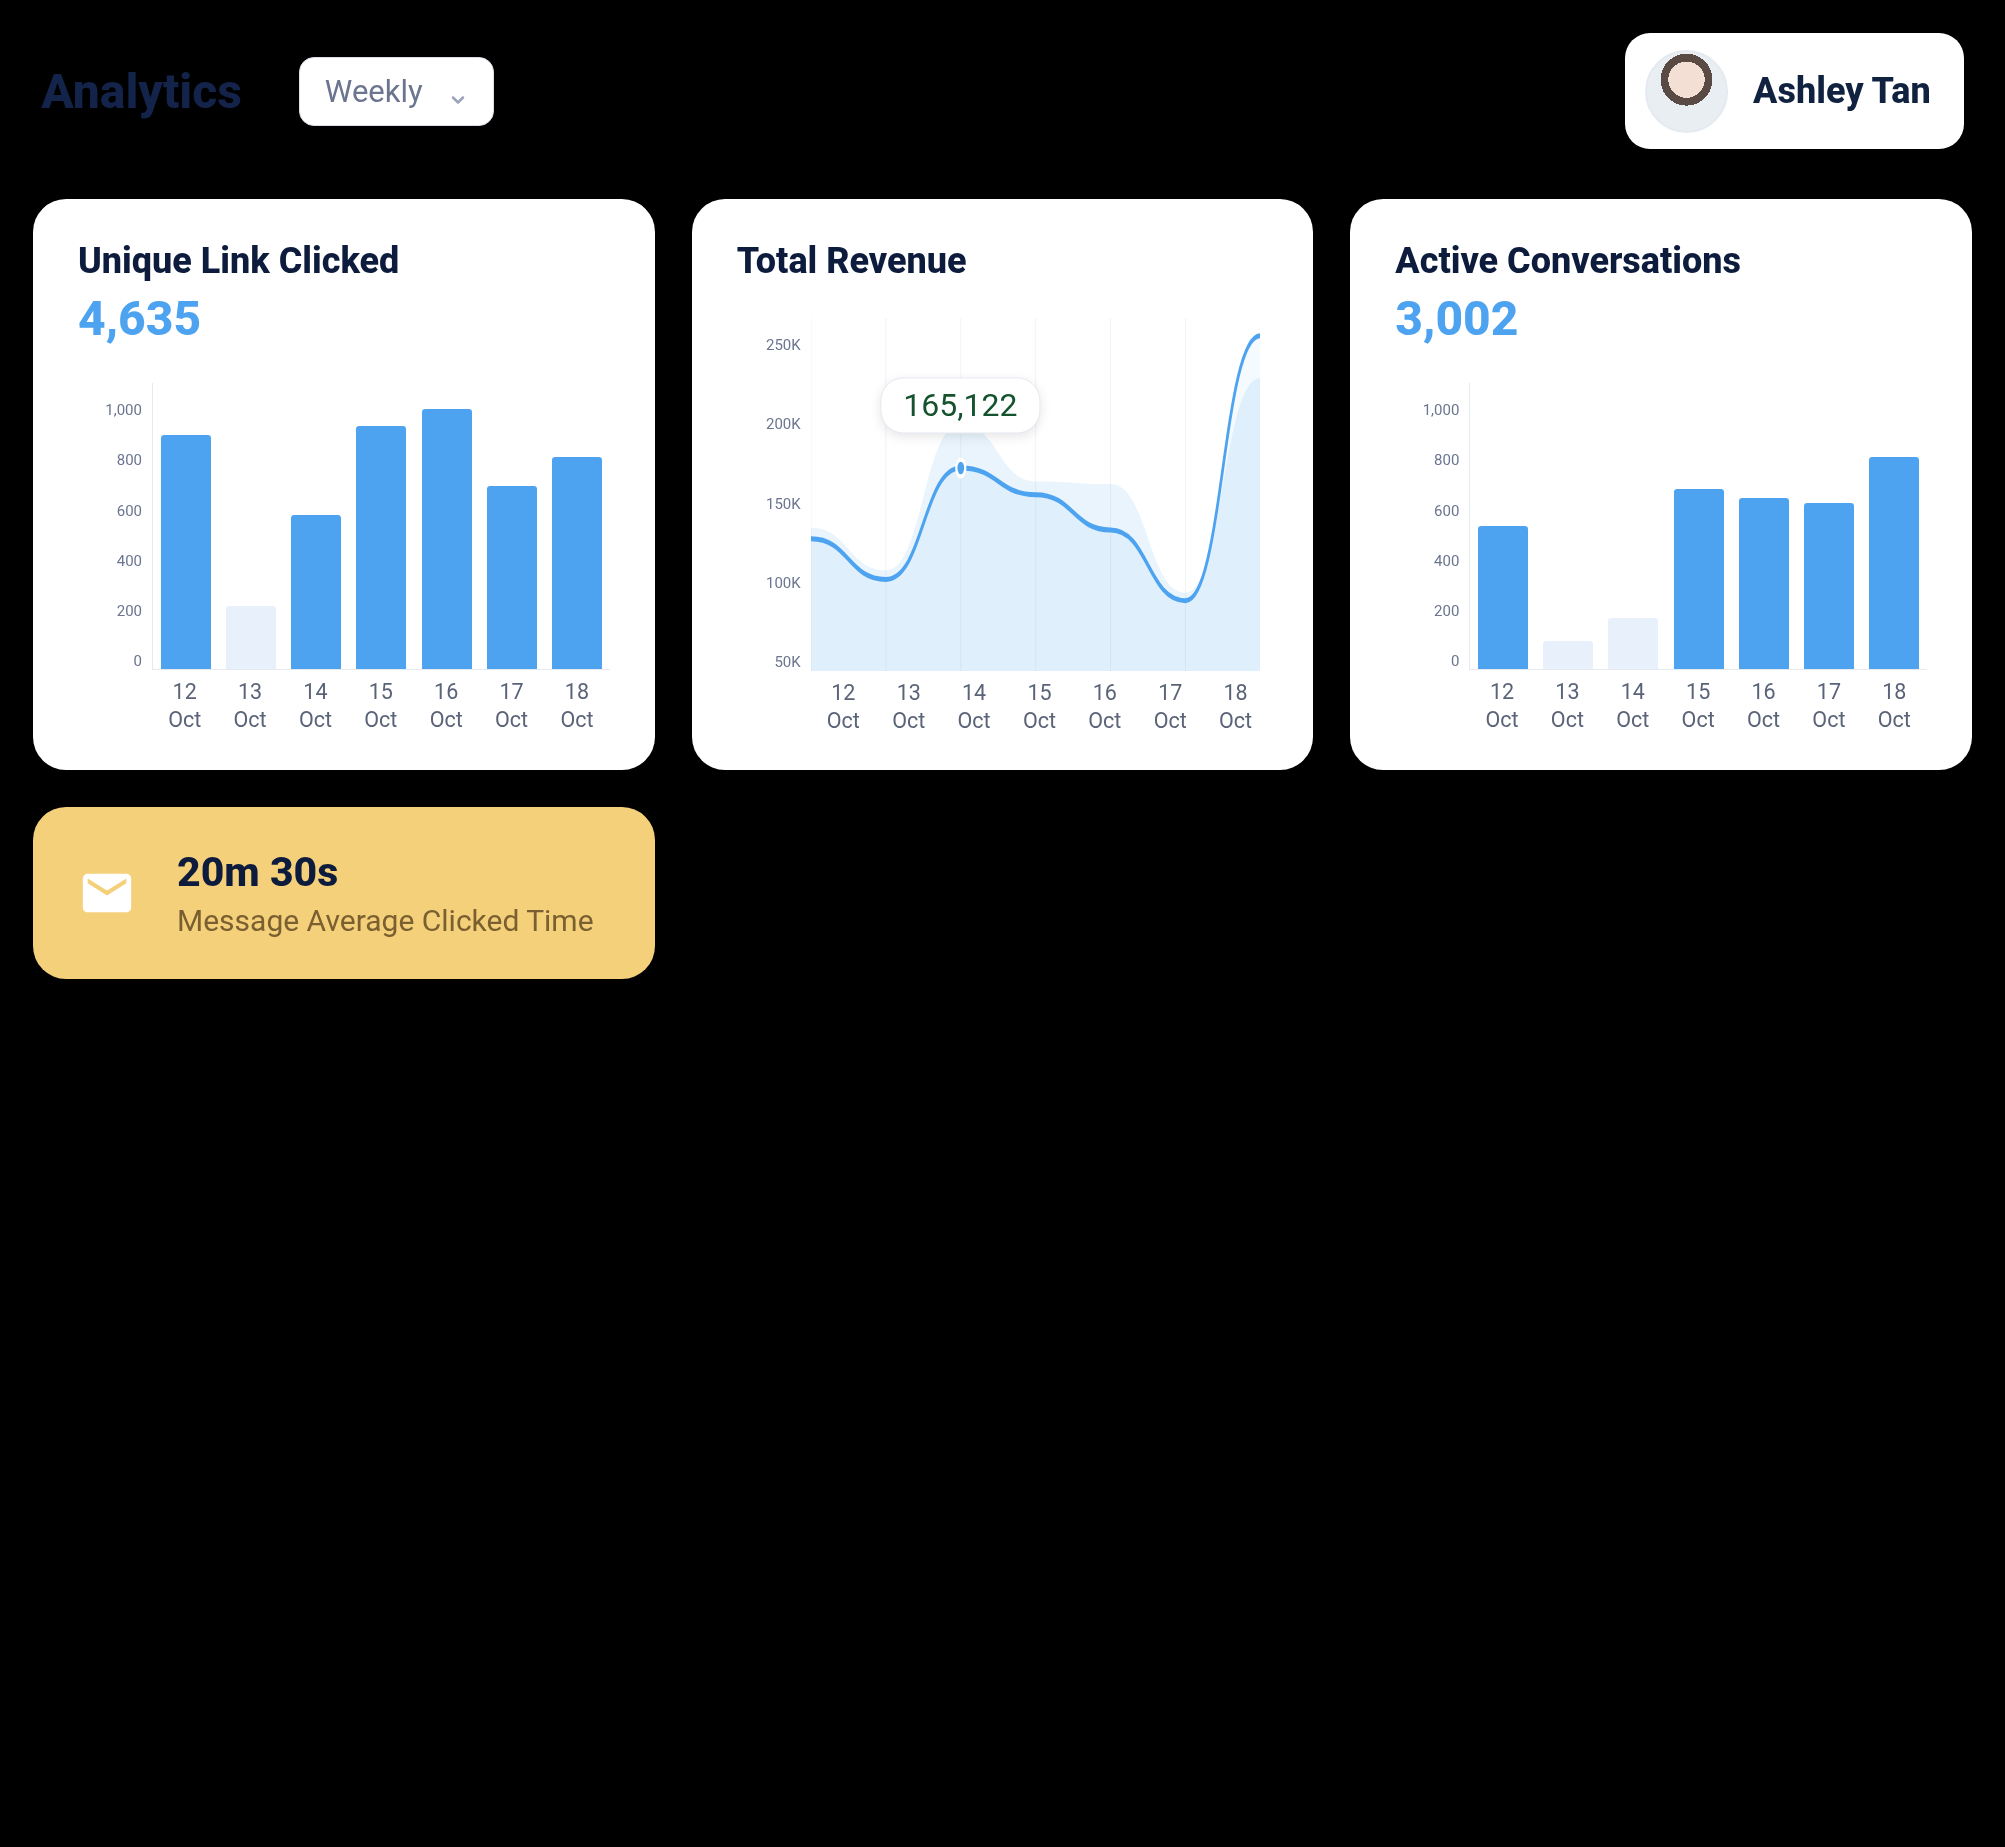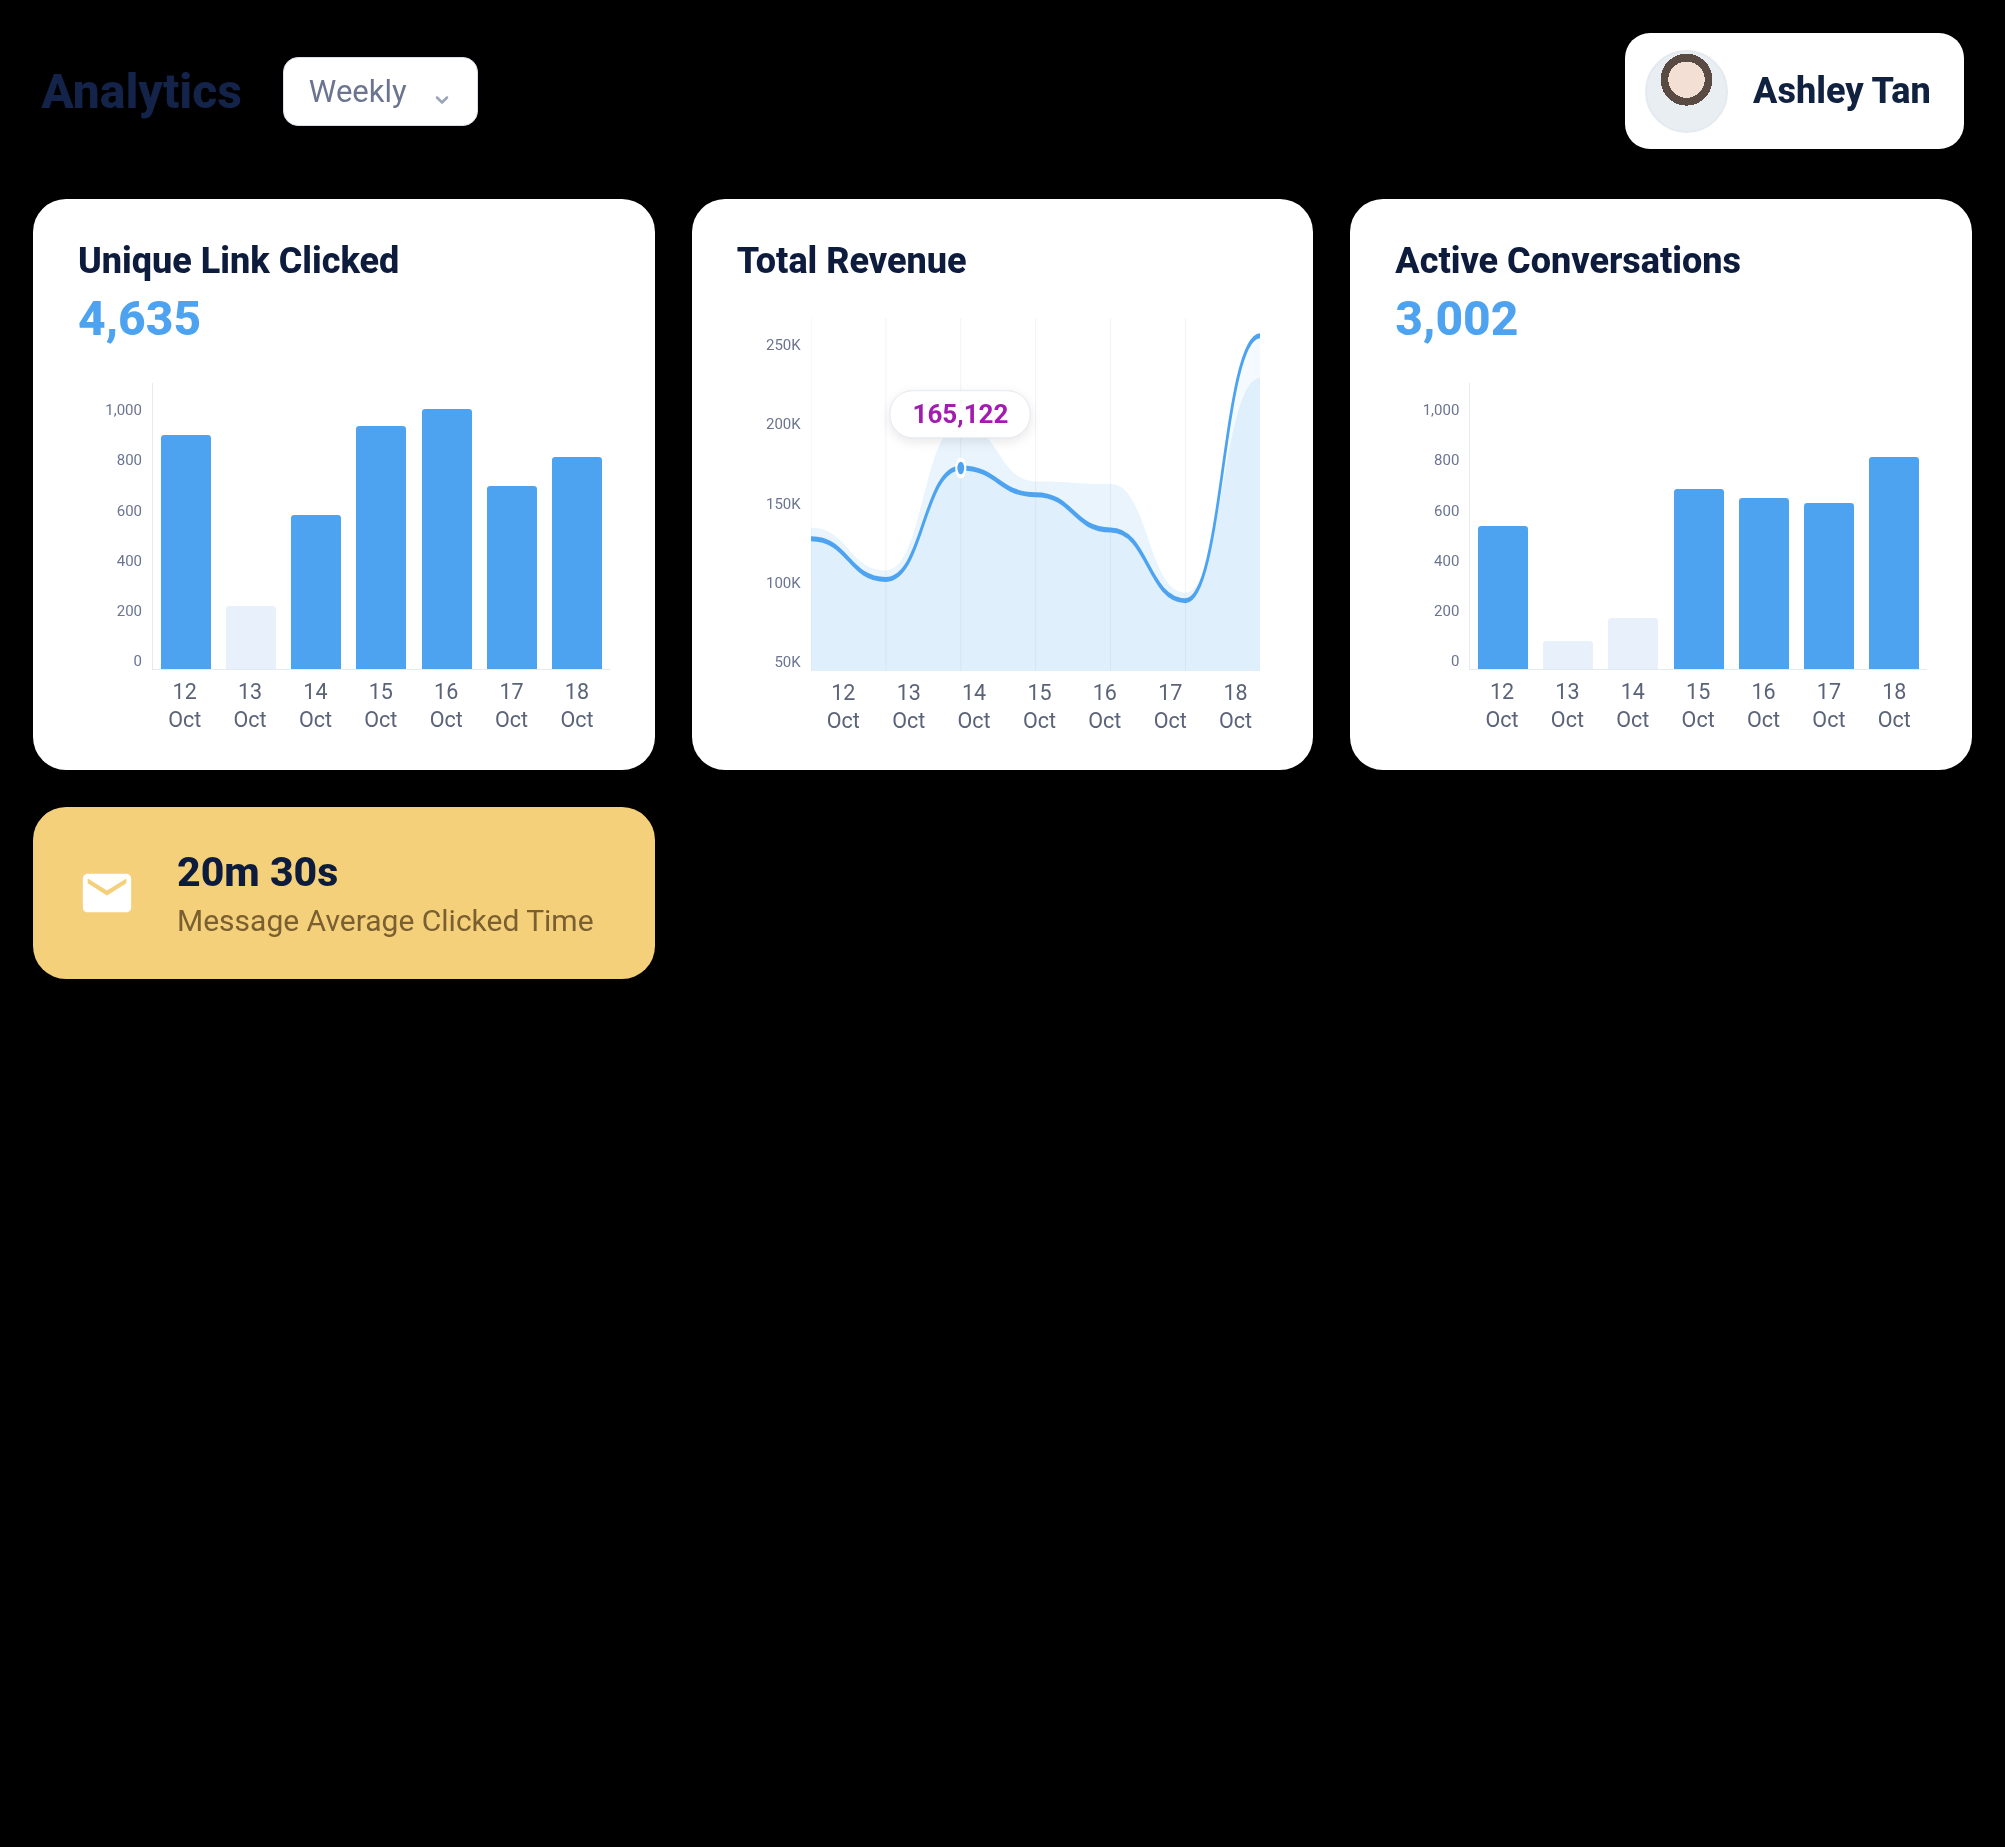--- a/index.html
+++ b/index.html
@@ -21,7 +21,7 @@
   .header-left {
     display: flex;
     align-items: center;
-    gap: 41px;
+    gap: 57px;
   }
   .page-title {
     font-size: 48px;

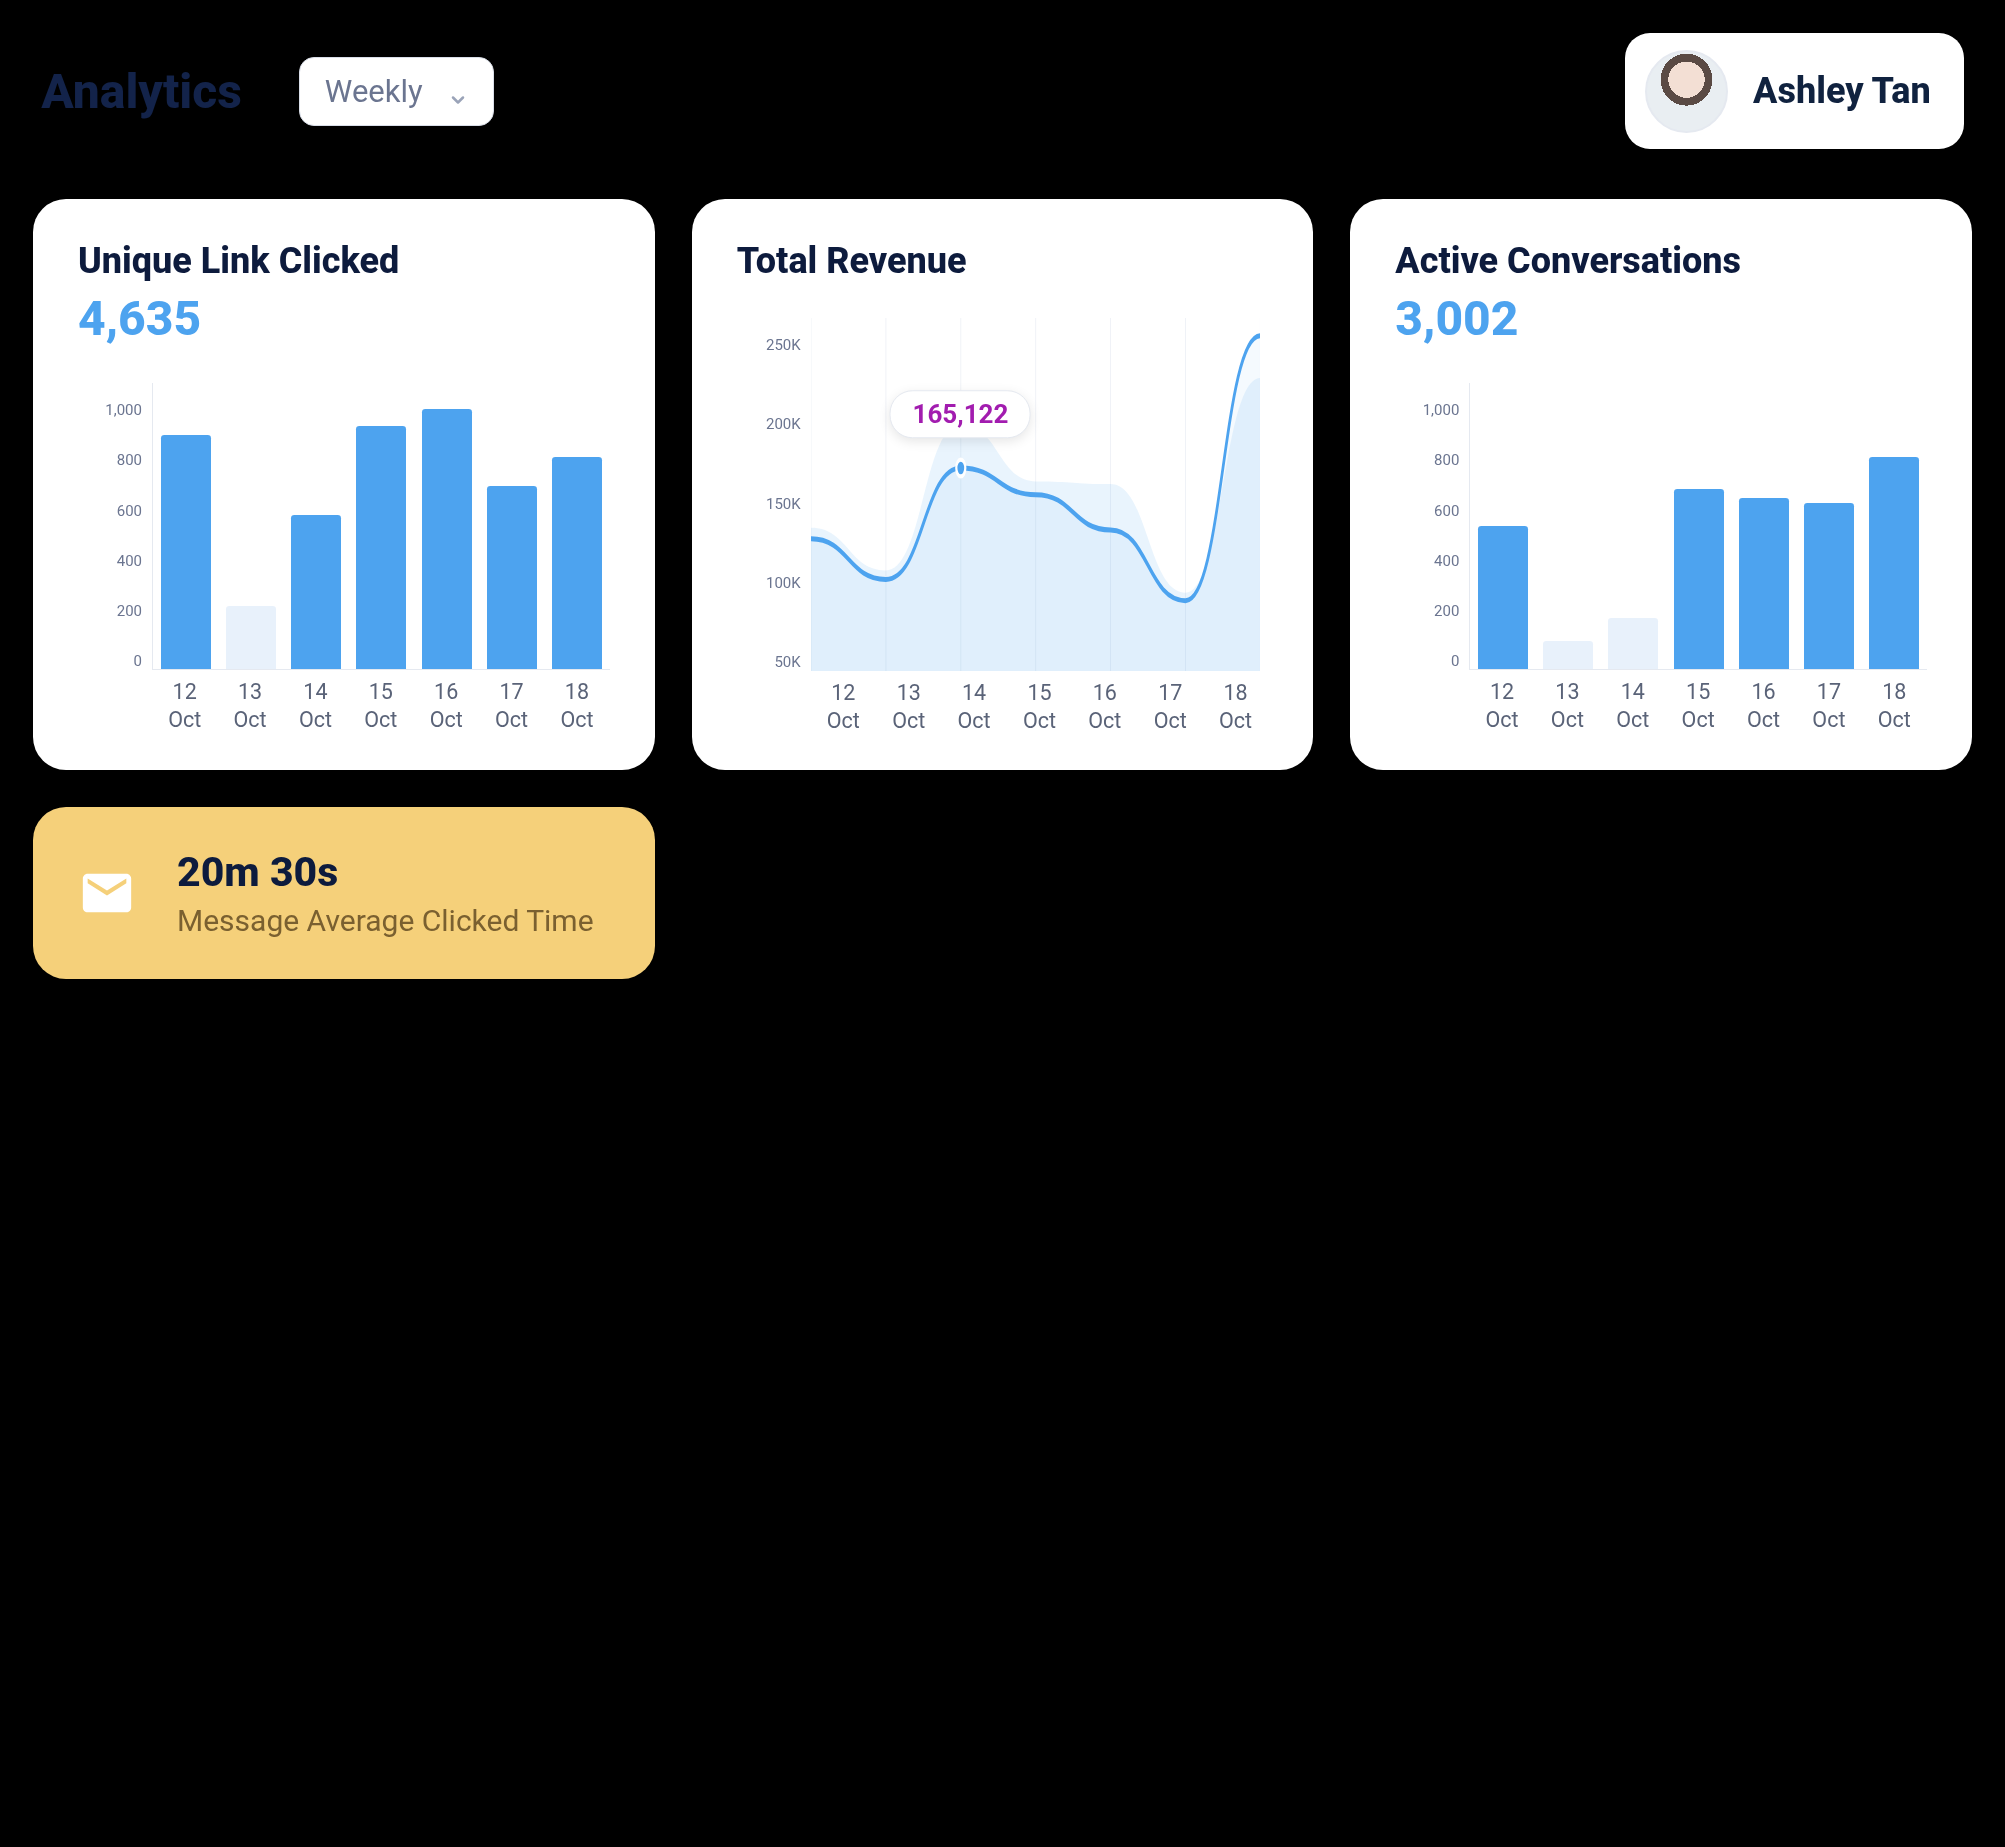--- a/index.html
+++ b/index.html
@@ -155,9 +155,9 @@
     border: 0.8px solid #e5e9f0;
     border-radius: 23px;
     padding: 8.3px 21.5px;
-    font-size: 26px;
-    font-weight: 700;
-    color: #a21caf;
+    font-size: 32px;
+    font-weight: 400;
+    color: #14532d;
     box-shadow: 0 3.3px 11.6px rgba(0,0,0,0.1);
     transform: translate(-50%, -160%);
   }

